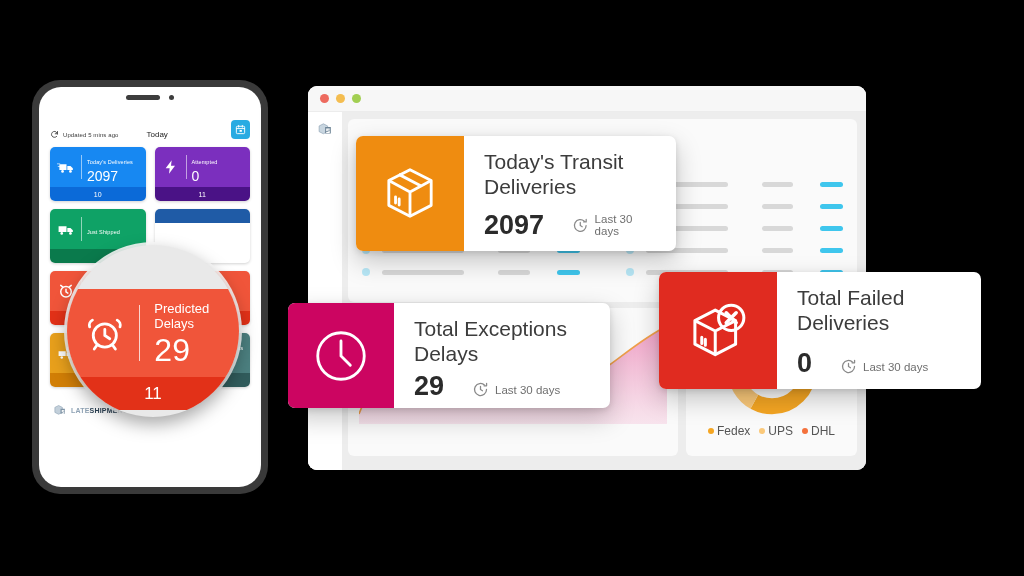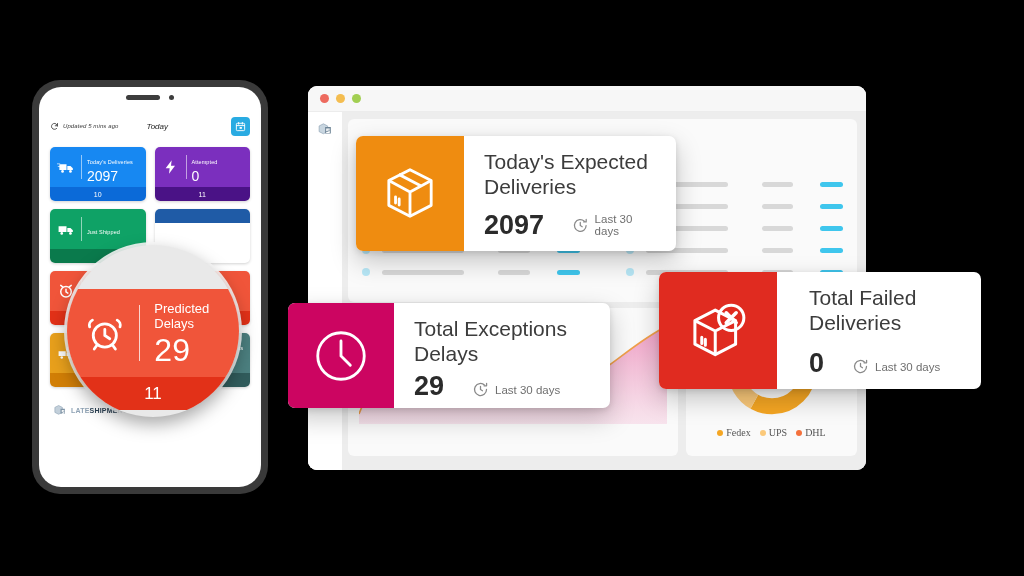--- a/index.html
+++ b/index.html
@@ -34,7 +34,7 @@
   #phone-body { position: absolute; left: 0; top: 26px; right: 0; bottom: 0; padding: 0 11px; }
 
   #phone-topbar {
-    display: flex; align-items: center; height: 26px; margin-bottom: 8px; font-style: italic;
+    display: flex; align-items: flex-end; height: 26px; margin-bottom: 8px;
   }
   #phone-updated { display: flex; align-items: center; gap: 4px; }
   #phone-updated .lbl { font-size: 6px; color: #3b3b3b; letter-spacing: .1px; white-space: nowrap; }

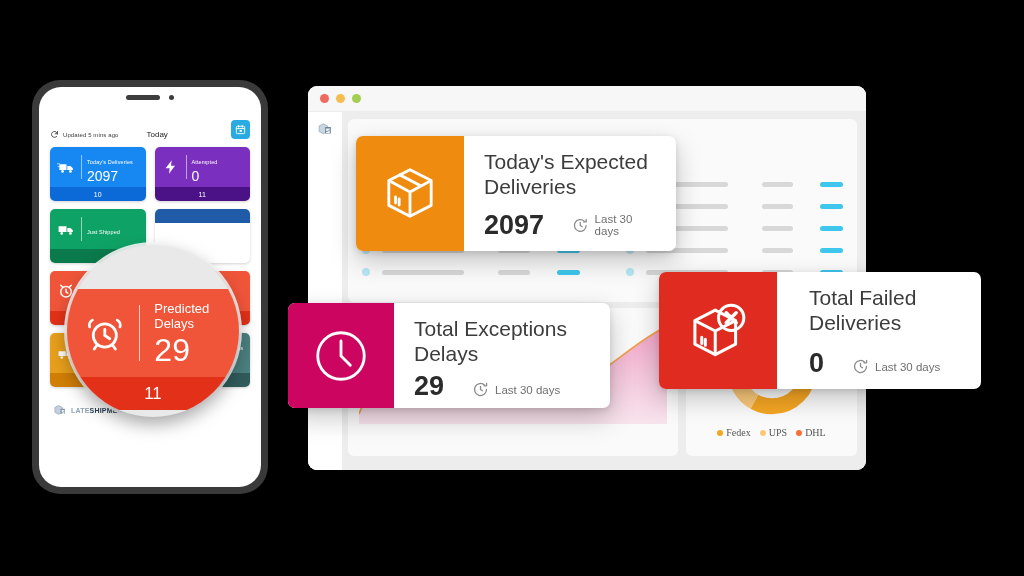--- a/index.html
+++ b/index.html
@@ -463,7 +463,7 @@
       </svg>
     </div>
     <div class="stat-main">
-      <div class="stat-title">Today's Expected Deliveries</div>
+      <div class="stat-title">Today's Transit Deliveries</div>
       <div class="stat-foot">
         <span class="stat-value">2097</span>
         <span class="stat-period">

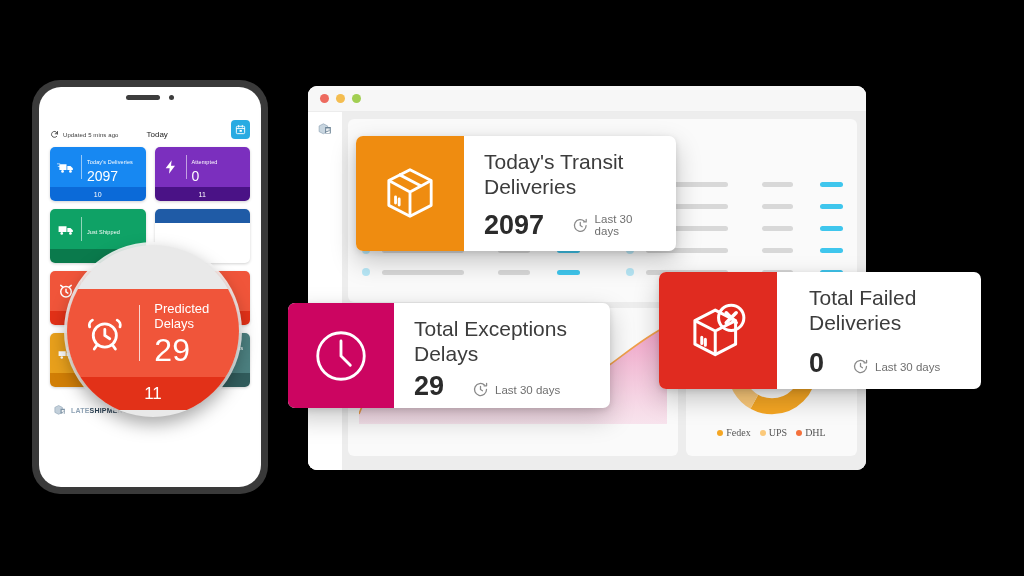--- a/index.html
+++ b/index.html
@@ -143,7 +143,7 @@
   #card-expected .stat-icon { width: 108px; background: #EF8C10; }
   #card-delays  { left: 288px; top: 303px; width: 322px; height: 105px; }
   #card-delays .stat-icon { width: 106px; background: #CC0561; }
-  #card-failed  { left: 659px; top: 272px; width: 322px; height: 117px; gap: 12px; }
+  #card-failed  { left: 659px; top: 272px; width: 322px; height: 117px; }
   #card-failed .stat-icon { width: 118px; background: #E02B20; }
   #card-failed .stat-main { padding: 14px 16px 12px 20px; }
 </style>

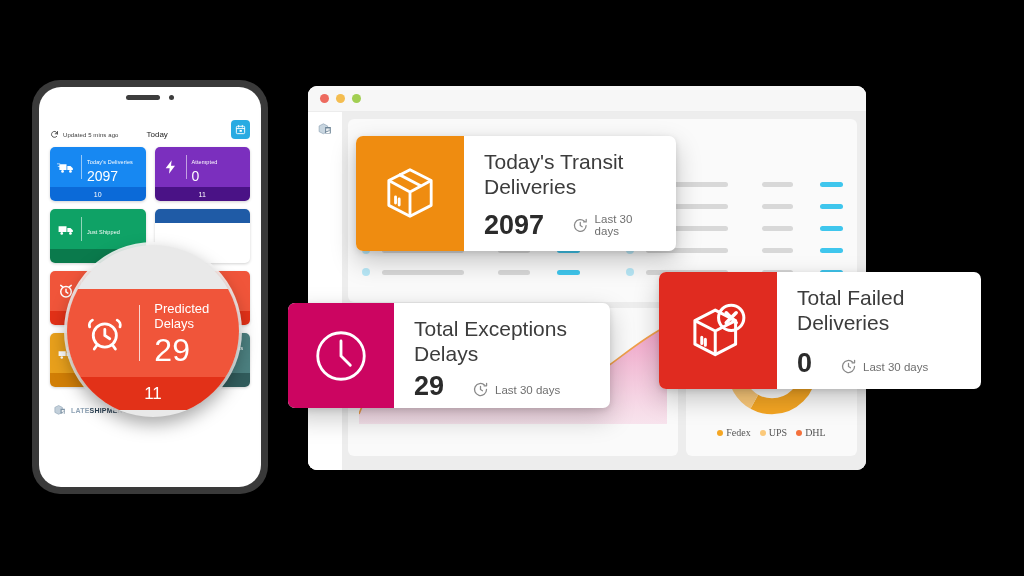--- a/index.html
+++ b/index.html
@@ -123,7 +123,7 @@
                   display: flex; justify-content: center; align-items: center; gap: 9px; }
   .lg-item { display: flex; align-items: center; gap: 3px; }
   .lg-dot { width: 6px; height: 6px; border-radius: 50%; }
-  .lg-txt { font-size: 10px; color: #555; font-family: Liberation Serif, serif; }
+  .lg-txt { font-size: 12px; color: #555; }
 
   
   .stat-card {

